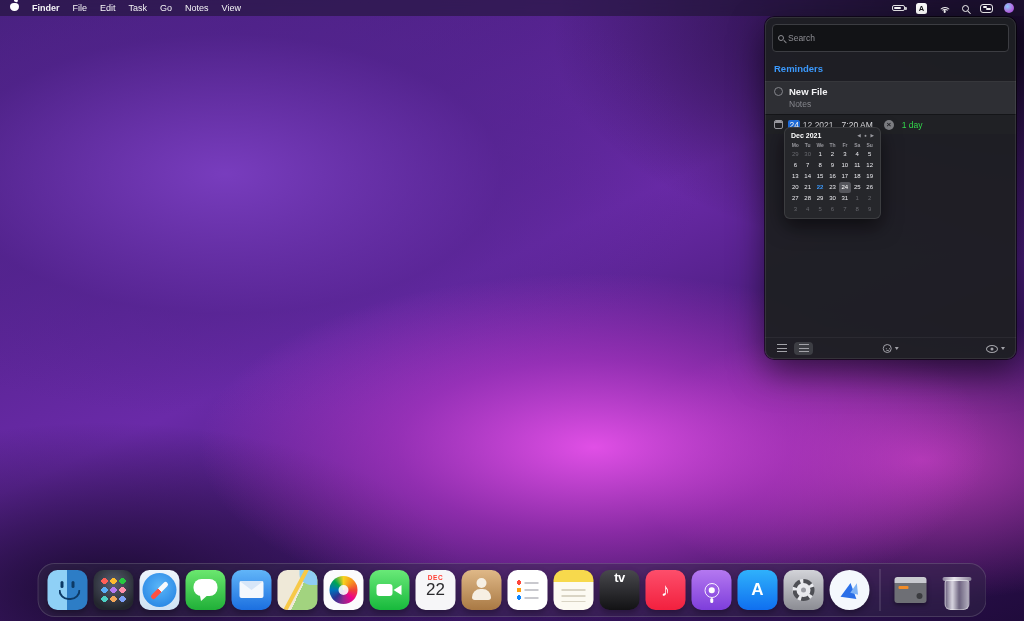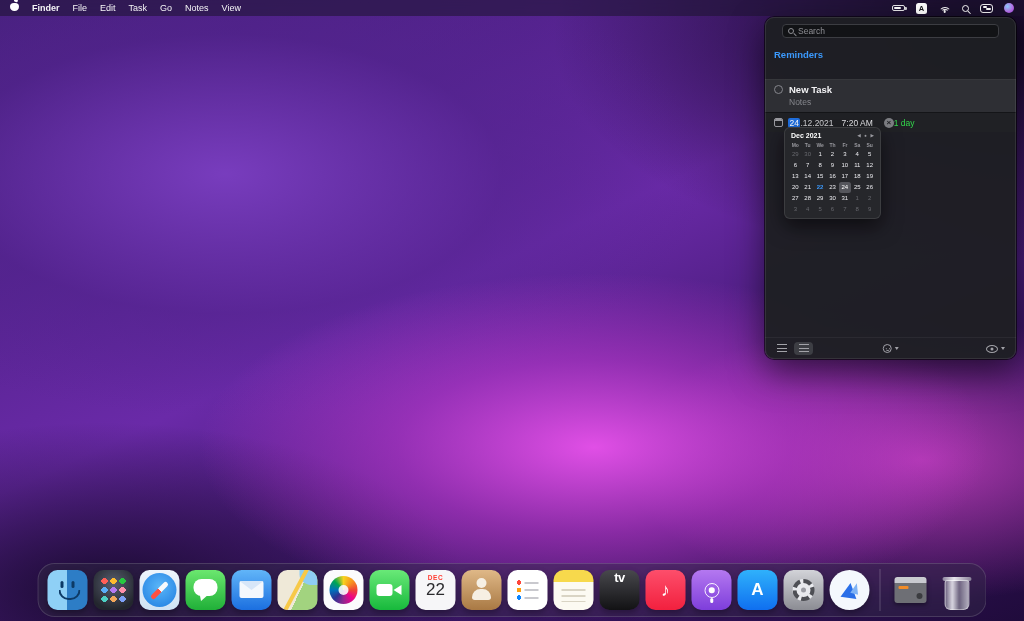--- a/index.html
+++ b/index.html
@@ -48,7 +48,7 @@
   
   .rw{position:absolute;left:765px;top:17px;width:251px;height:342px;background:rgba(30,31,35,.97);
     border-radius:9px;box-shadow:0 14px 34px rgba(0,0,0,.55),0 0 0 1px rgba(0,0,0,.6);outline:1px solid rgba(255,255,255,.09);outline-offset:-1px}
-  .search{height:14px;border-radius:4px;background:#121316;border:1px solid #3c3d42;display:flex;align-items:center;gap:4px;padding:0 5px;margin:7px 17px 0}
+  .search{height:28px;border-radius:4px;background:#121316;border:1px solid #3c3d42;display:flex;align-items:center;gap:4px;padding:0 5px;margin:7px 7px 0}
   .search-input{flex:1;background:transparent;border:none;outline:none;color:#e2e2e6;font-size:8.5px;font-family:inherit}
   .search-input::placeholder{color:#8e8e93}
   .filters{display:flex;justify-content:space-between;align-items:center;margin:7px 9px 0;font-size:8.5px;color:#b9b9bf}

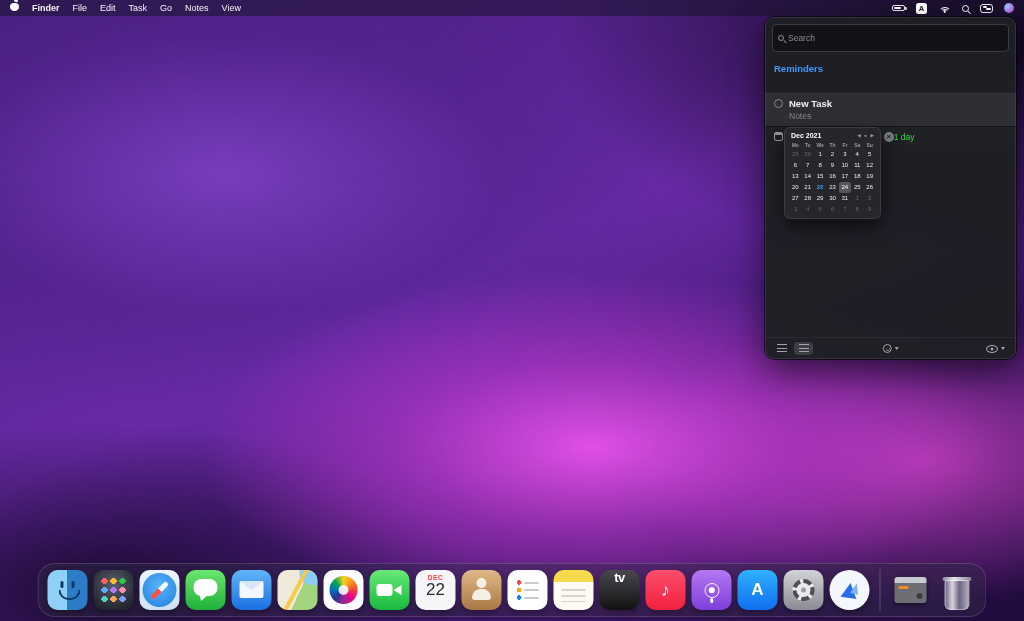--- a/index.html
+++ b/index.html
@@ -59,7 +59,7 @@
   .tri-up{width:0;height:0;border-left:2.5px solid transparent;border-right:2.5px solid transparent;border-bottom:3px solid #a0a0a6}
   .tri-dn{width:0;height:0;border-left:2.5px solid transparent;border-right:2.5px solid transparent;border-top:3px solid #a0a0a6}
   .tri-dn-lg{width:0;height:0;border-left:3px solid transparent;border-right:3px solid transparent;border-top:3.5px solid #a0a0a6;margin-left:3px}
-  .section-title{margin:11px 9px 19px;color:var(--accent,#3b99fc);font-weight:700;font-size:9.5px}
+  .section-title{margin:11px 9px 7px;color:var(--accent,#3b99fc);font-weight:700;font-size:9.5px}
   .task-block{background:#2e2f34;border-top:1px solid rgba(255,255,255,.04)}
   .trow{display:flex;align-items:center;gap:6px;padding:4px 9px 1px}
   .tcheck{width:9px;height:9px;border:1.5px solid #85868c;border-radius:50%;flex:none}

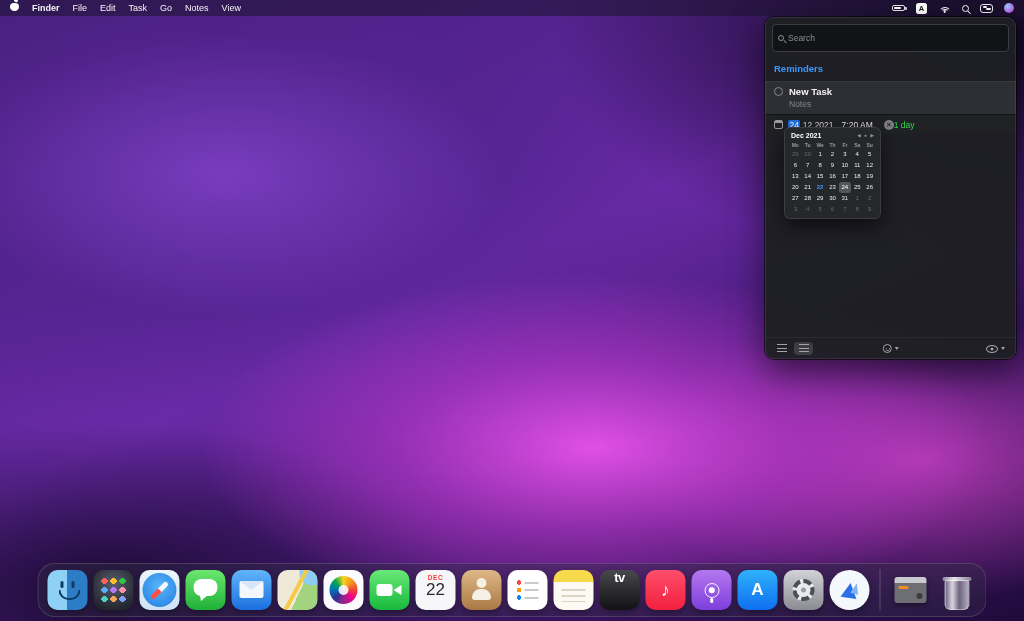--- a/index.html
+++ b/index.html
@@ -227,7 +227,7 @@
   <div class="task-block">
     <div class="trow">
       <span class="tcheck"></span>
-      <span class="ttitle">New Task</span>
+      <span class="ttitle">New File</span>
     </div>
     <div class="tnotes">Notes</div>
     <div class="tdate">

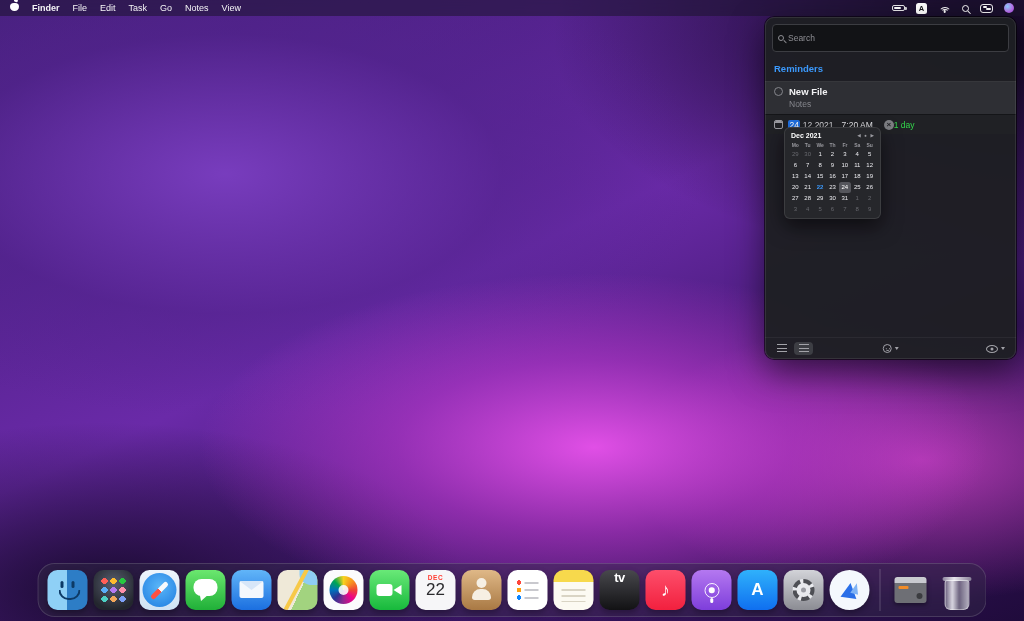--- a/index.html
+++ b/index.html
@@ -71,7 +71,7 @@
   .dsel{background:var(--selection,#1f6fe0);color:#fff;border-radius:2px;padding:0 1.5px}
   .dtime{margin-left:8px;color:#e4e4e8}
   .xcirc{margin-left:11px;width:10px;height:10px;border-radius:50%;background:#7d7e83;color:#222327;font-size:8px;line-height:10px;text-align:center;font-weight:700}
-  .ddur{margin-left:0;color:var(--green,#32d74b)}
+  .ddur{margin-left:8px;color:var(--green,#32d74b)}
   
   .calpop{position:absolute;left:19px;top:110px;width:97px;background:#26272b;border:1px solid rgba(255,255,255,.1);
     border-radius:6px;box-shadow:0 8px 20px rgba(0,0,0,.55);padding:4px 4px 3px;z-index:4}

